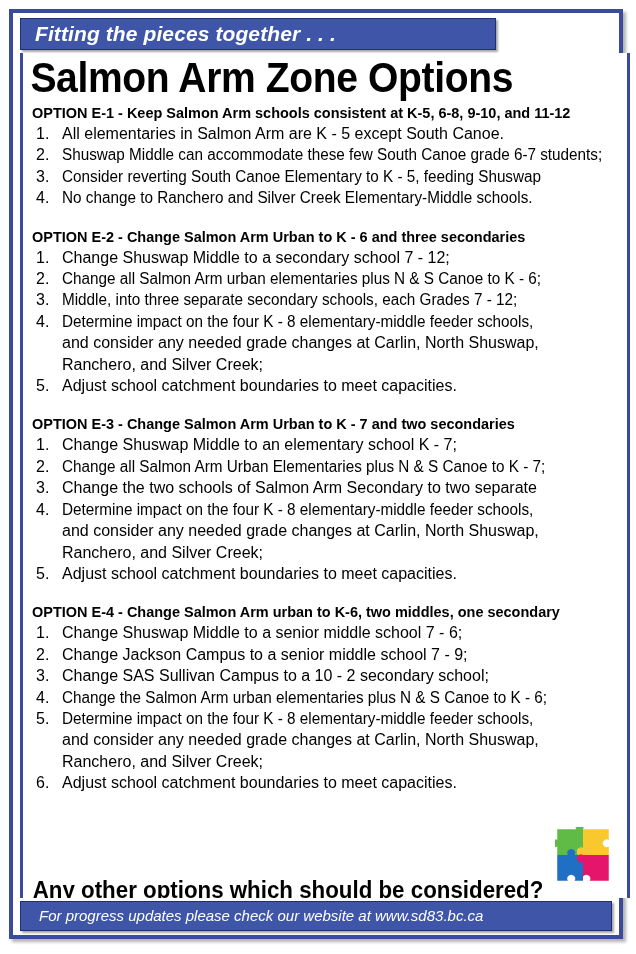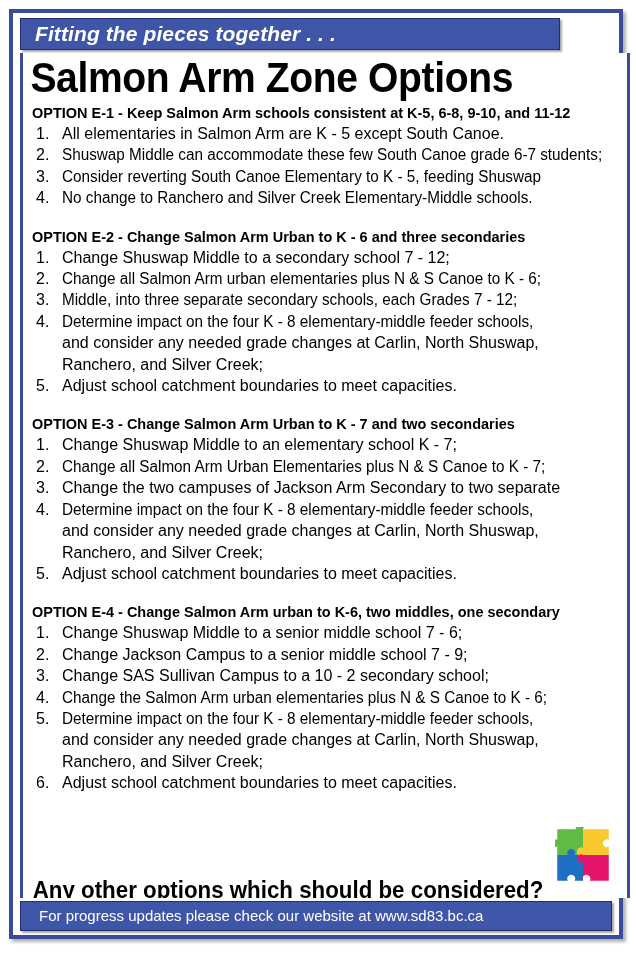--- a/index.html
+++ b/index.html
@@ -32,7 +32,7 @@
     position: absolute;
     left: 7px;
     top: 5px;
-    width: 540px;
+    width: 476px;
     height: 32px;
     box-sizing: border-box;
     background: #3f56a8;

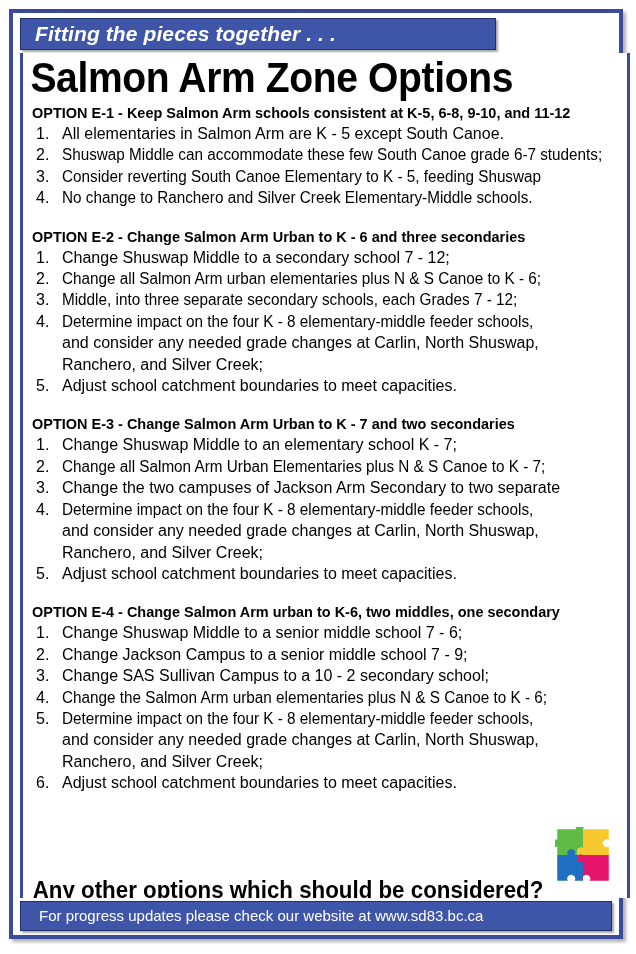--- a/index.html
+++ b/index.html
@@ -241,7 +241,7 @@
             </li>
             <li>
               <span class="num">3.</span>
-              <span class="li-line">Change the two campuses of Jackson Arm Secondary to two separate</span>
+              <span class="li-line">Change the two schools of Salmon Arm Secondary to two separate</span>
             </li>
             <li>
               <span class="num">4.</span>

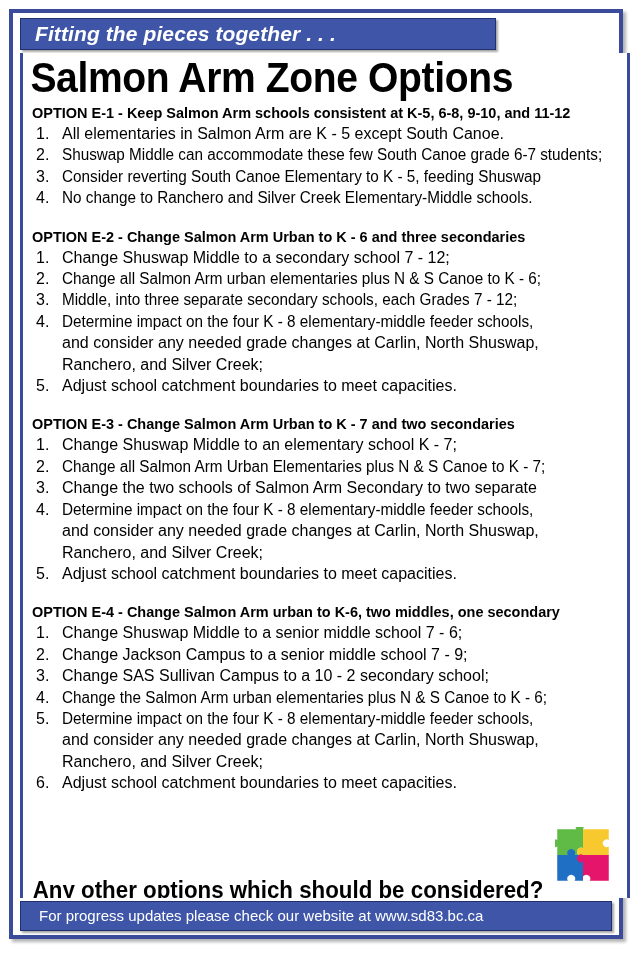--- a/index.html
+++ b/index.html
@@ -156,6 +156,7 @@
     background: #3f56a8;
     border: 1px solid #20306e;
     box-shadow: 2px 2px 2px rgba(0,0,0,0.35);
+    font-style: italic;
   }
   #footer-text {
     position: absolute;

